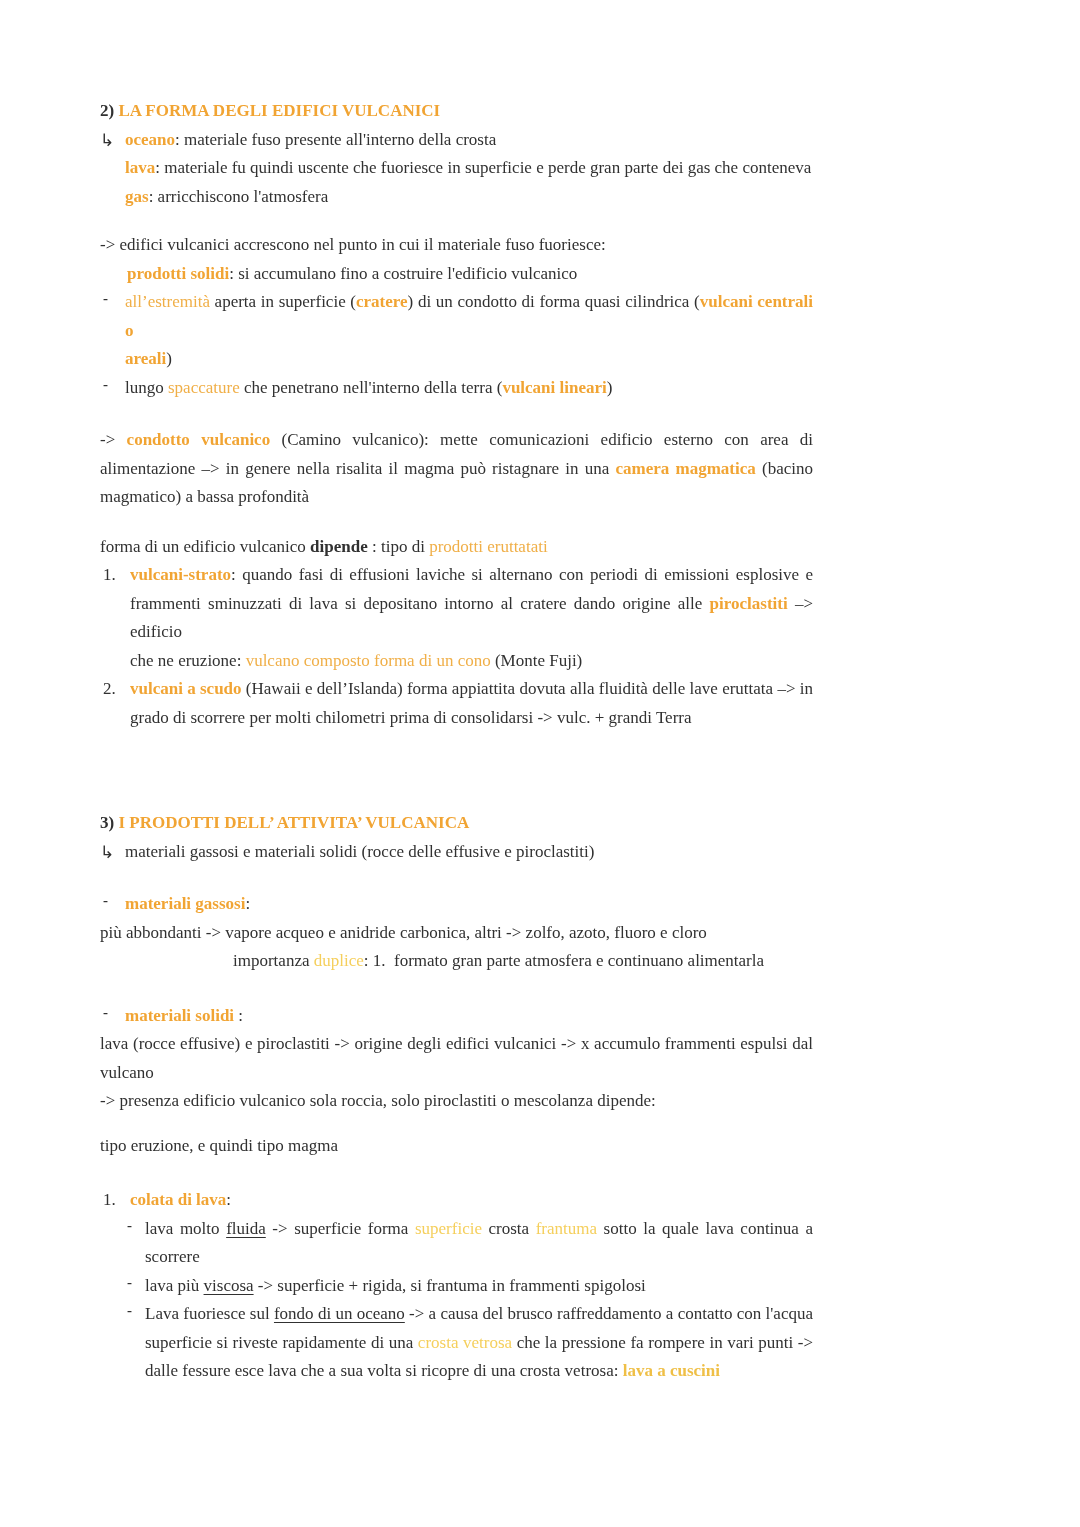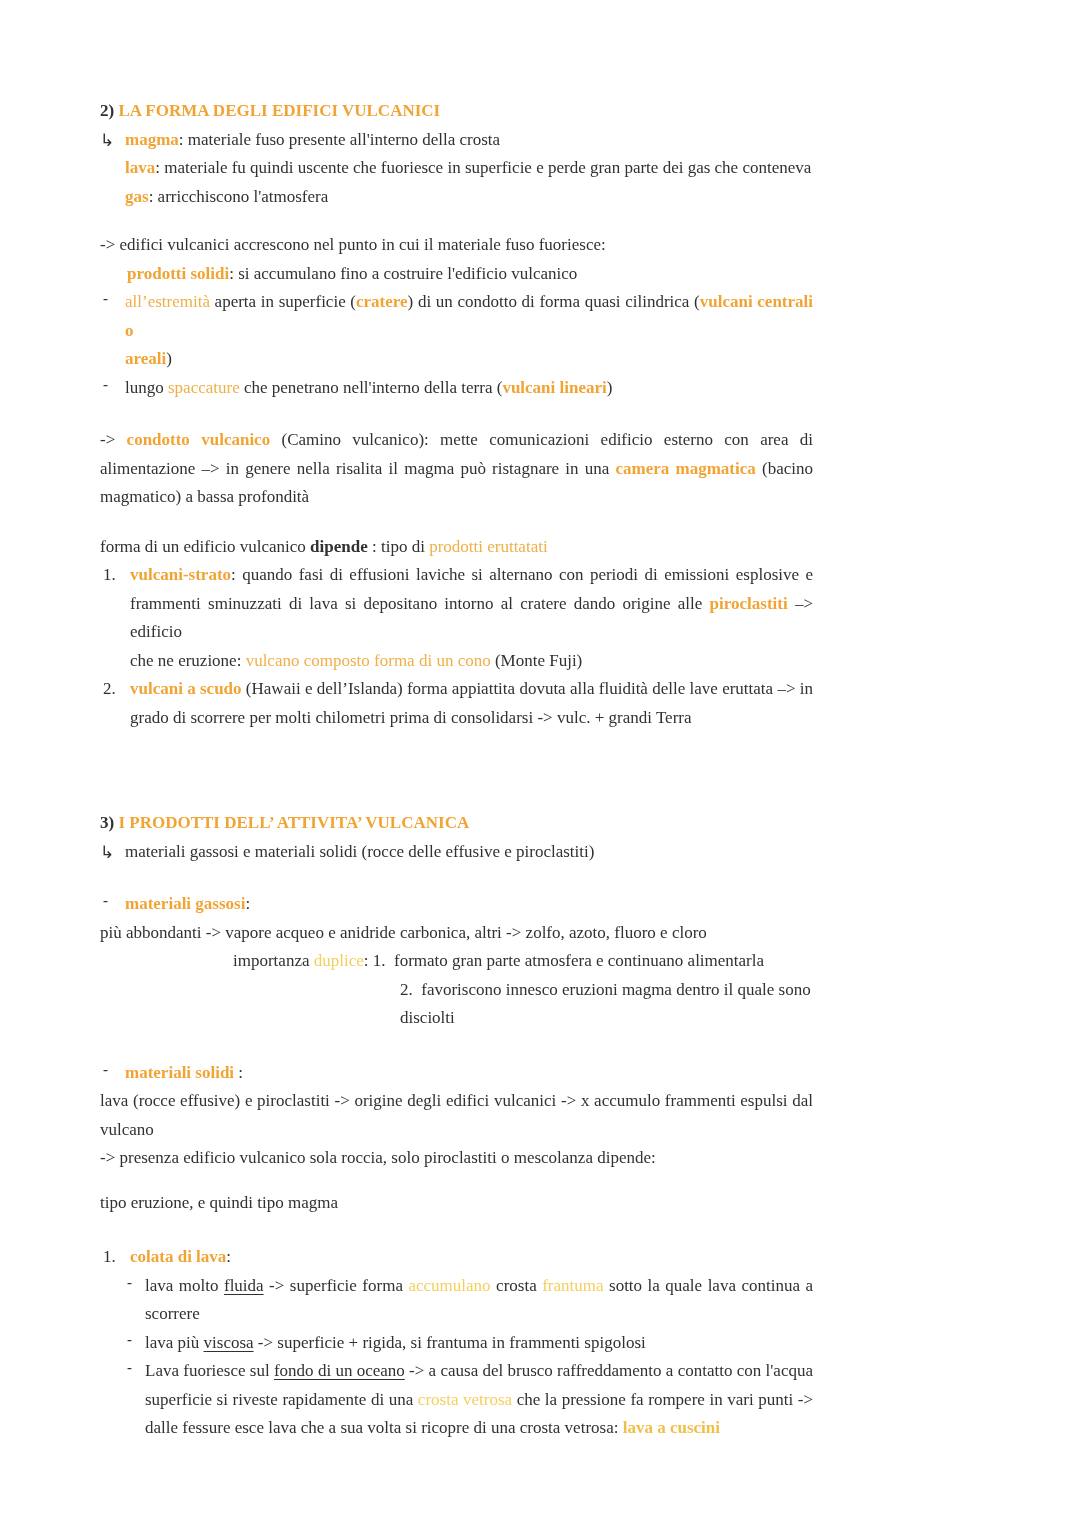--- a/index.html
+++ b/index.html
@@ -62,7 +62,7 @@
       </div>
       <div class="block" style="margin-top: 0px; padding-left: 25px;">
         <span class="marker marker-arrow" style="left: 0px;">↳</span>
-        <div class="bline"><span class="seg-ob">magma</span><span class="seg-n">: materiale fuso presente all'interno della crosta</span></div>
+        <div class="bline"><span class="seg-ob">oceano</span><span class="seg-n">: materiale fuso presente all'interno della crosta</span></div>
       </div>
       <div class="block" style="margin-top: 0px; padding-left: 25px;">
         <div class="bline"><span class="seg-ob">lava</span><span class="seg-n">: materiale fu quindi uscente che fuoriesce in superficie e perde gran parte dei gas che conteneva</span></div>

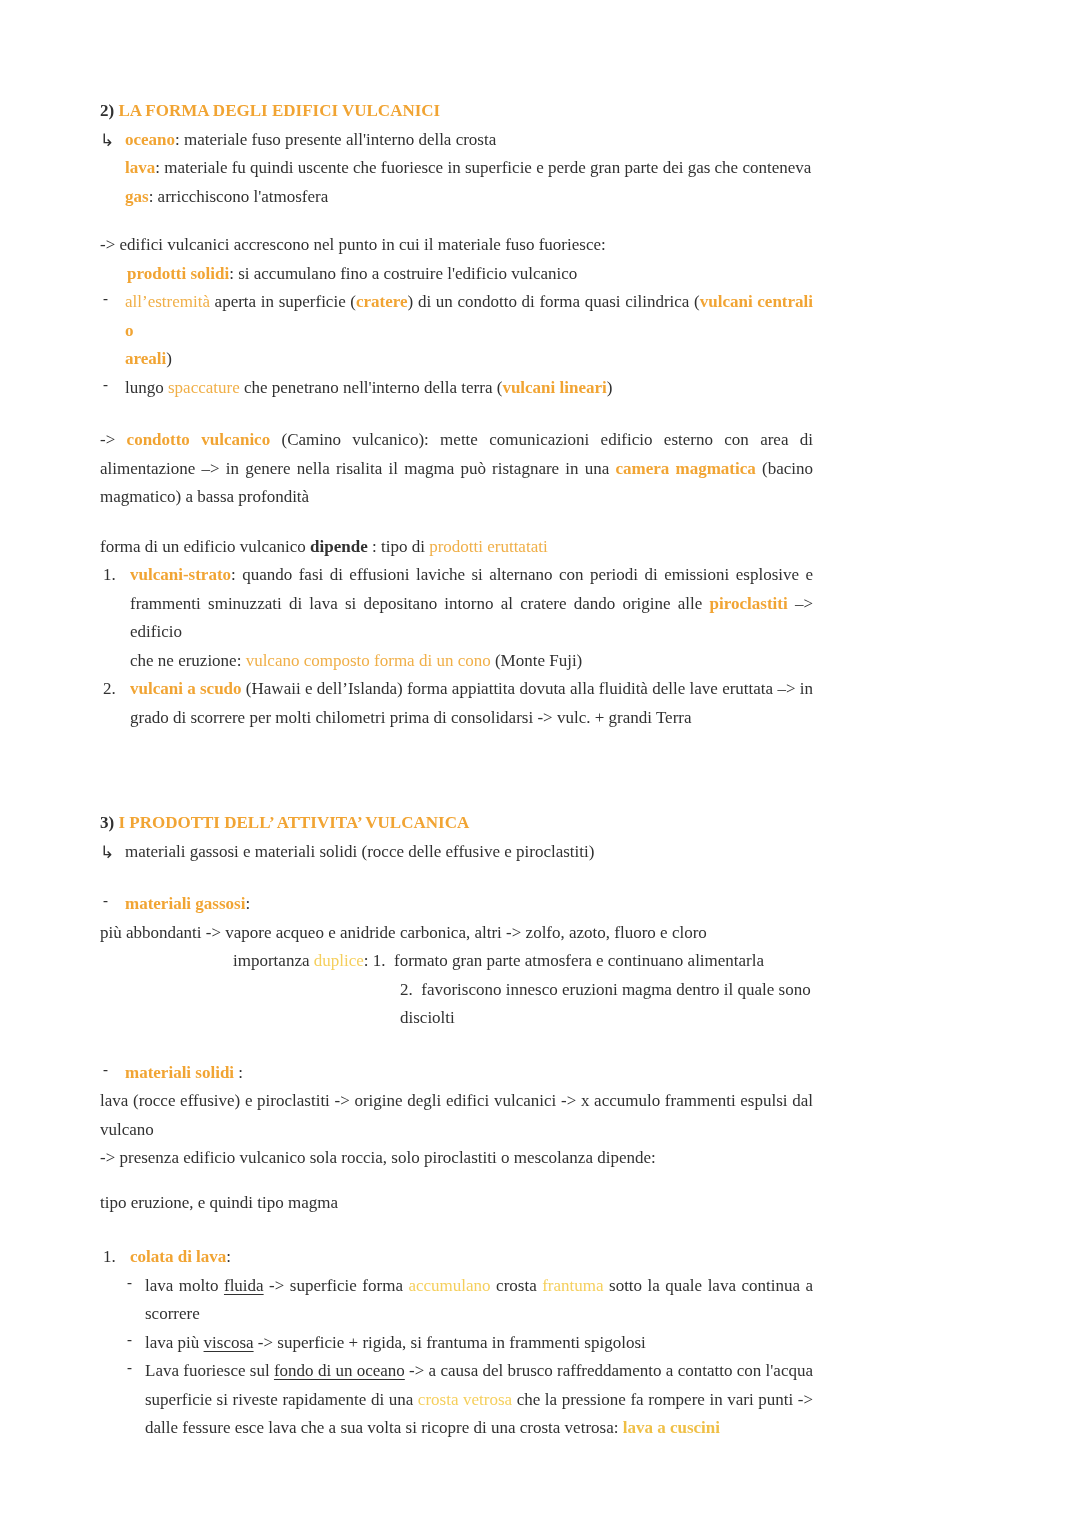--- a/index.html
+++ b/index.html
@@ -121,9 +121,6 @@
       <div class="block" style="margin-top: 0px; padding-left: 133px;">
         <div class="bline"><span class="seg-n">importanza </span><span class="seg-py">duplice</span><span class="seg-n">: 1.&nbsp; formato gran parte atmosfera e continuano alimentarla</span></div>
       </div>
-      <div class="block" style="margin-top: 0px; padding-left: 300px;">
-        <div class="bline"><span class="seg-n">2.&nbsp; favoriscono innesco eruzioni magma dentro il quale sono disciolti</span></div>
-      </div>
       <div class="block" style="margin-top: 26px; padding-left: 25px;">
         <span class="marker marker-dash" style="left: 3px;">-</span>
         <div class="bline"><span class="seg-ob">materiali solidi</span><span class="seg-n"> :</span></div>

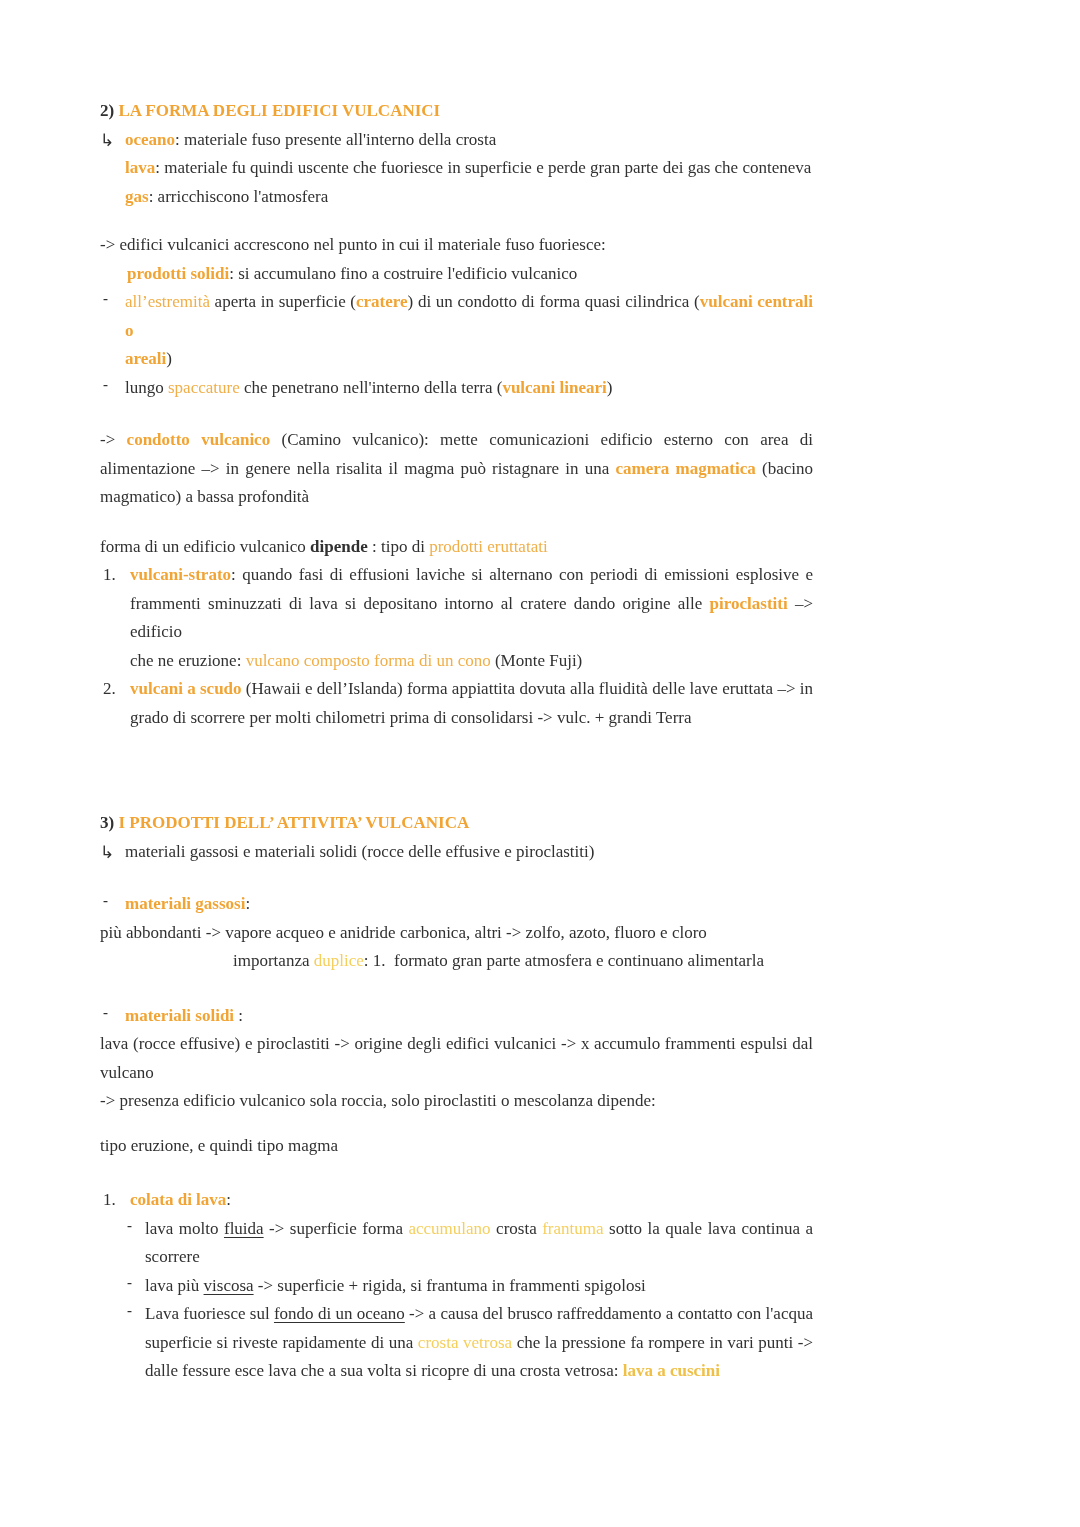--- a/index.html
+++ b/index.html
@@ -141,7 +141,7 @@
       </div>
       <div class="block" style="margin-top: 0px; padding-left: 45px;">
         <span class="marker marker-dash" style="left: 27px;">-</span>
-        <div class="bline jline"><span class="seg-n">lava molto </span><span class="seg-u">fluida</span><span class="seg-n"> -&gt; superficie forma </span><span class="seg-py">accumulano</span><span class="seg-n"> crosta </span><span class="seg-py">frantuma</span><span class="seg-n"> sotto la quale lava continua a</span></div>
+        <div class="bline jline"><span class="seg-n">lava molto </span><span class="seg-u">fluida</span><span class="seg-n"> -&gt; superficie forma </span><span class="seg-py">superficie</span><span class="seg-n"> crosta </span><span class="seg-py">frantuma</span><span class="seg-n"> sotto la quale lava continua a</span></div>
         <div class="bline"><span class="seg-n">scorrere</span></div>
       </div>
       <div class="block" style="margin-top: 0px; padding-left: 45px;">

